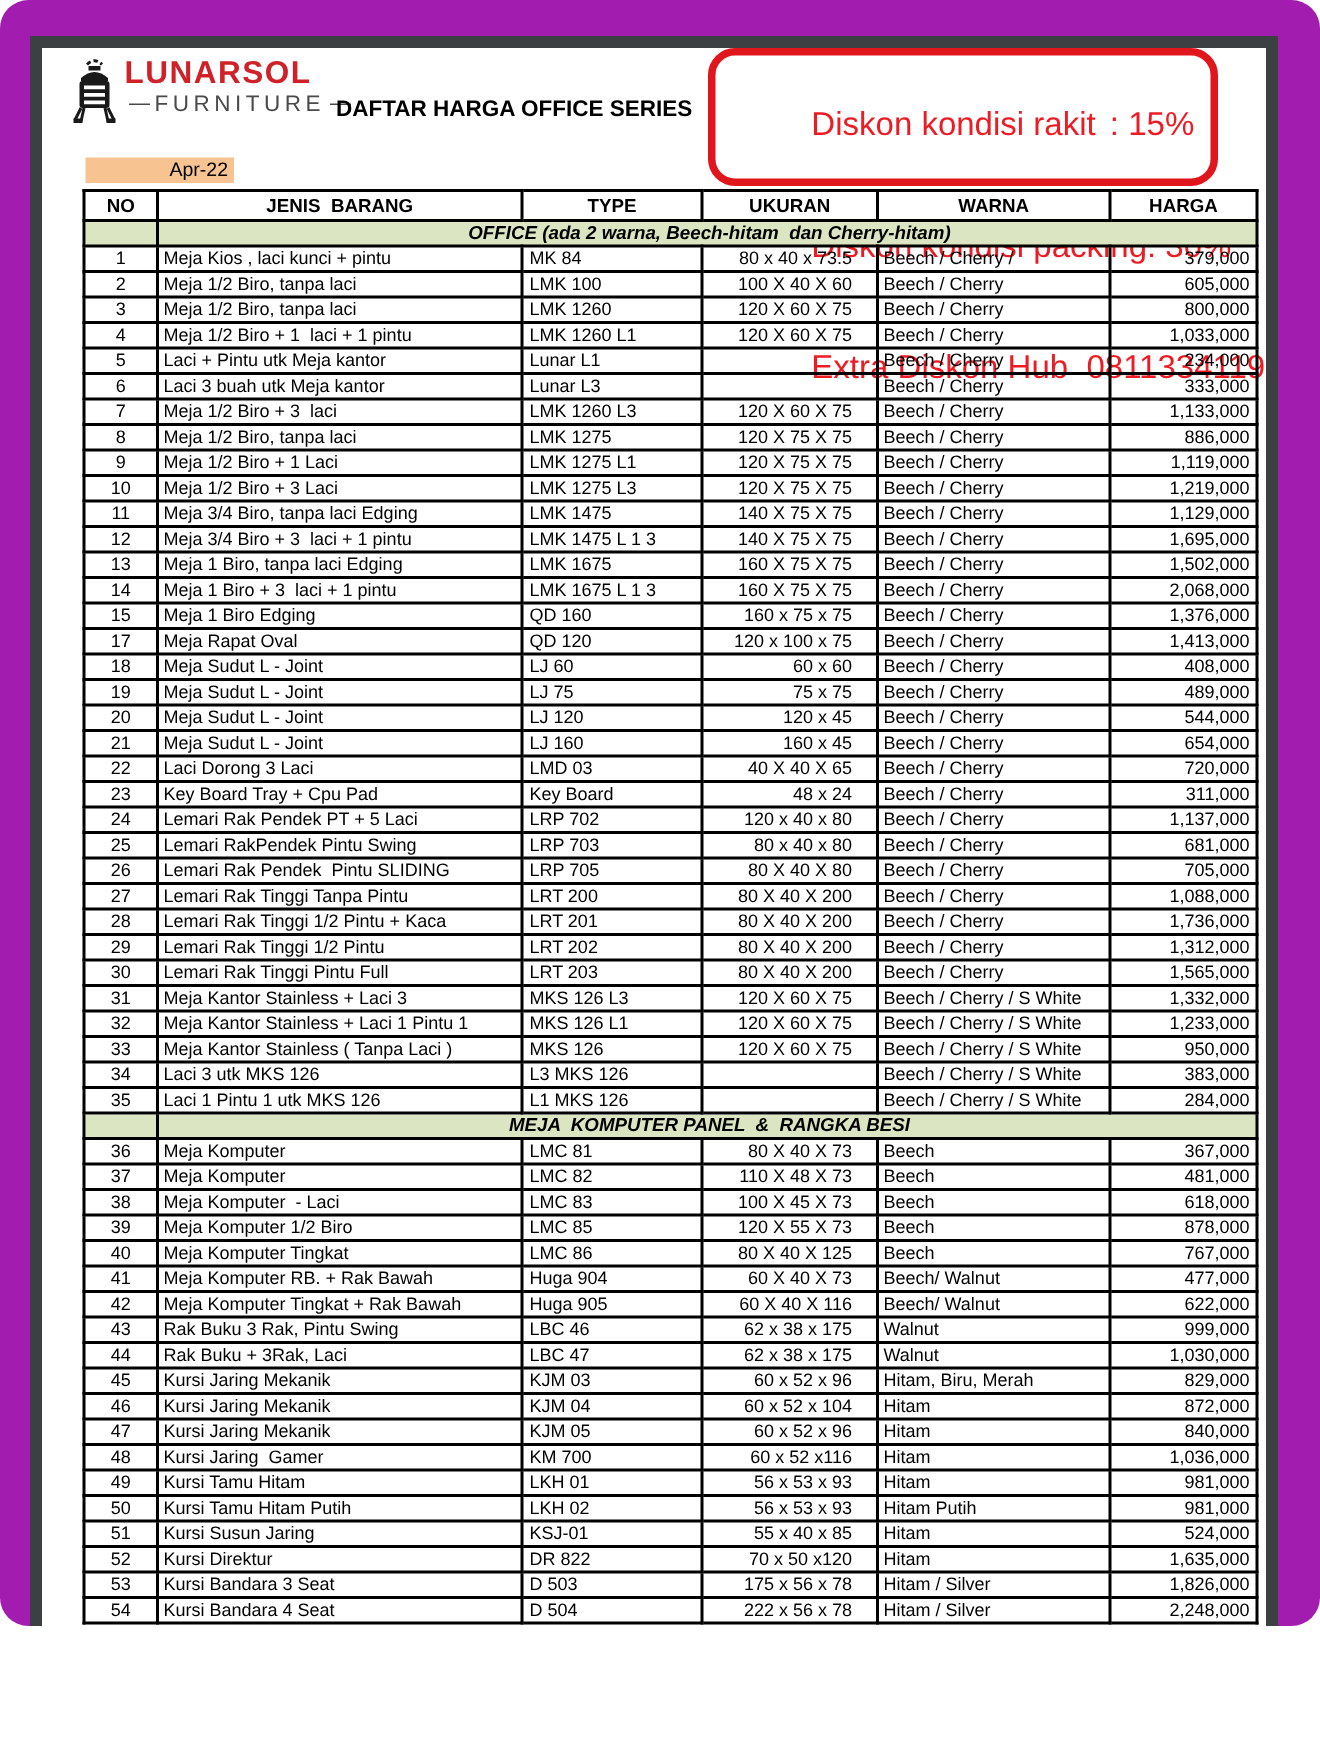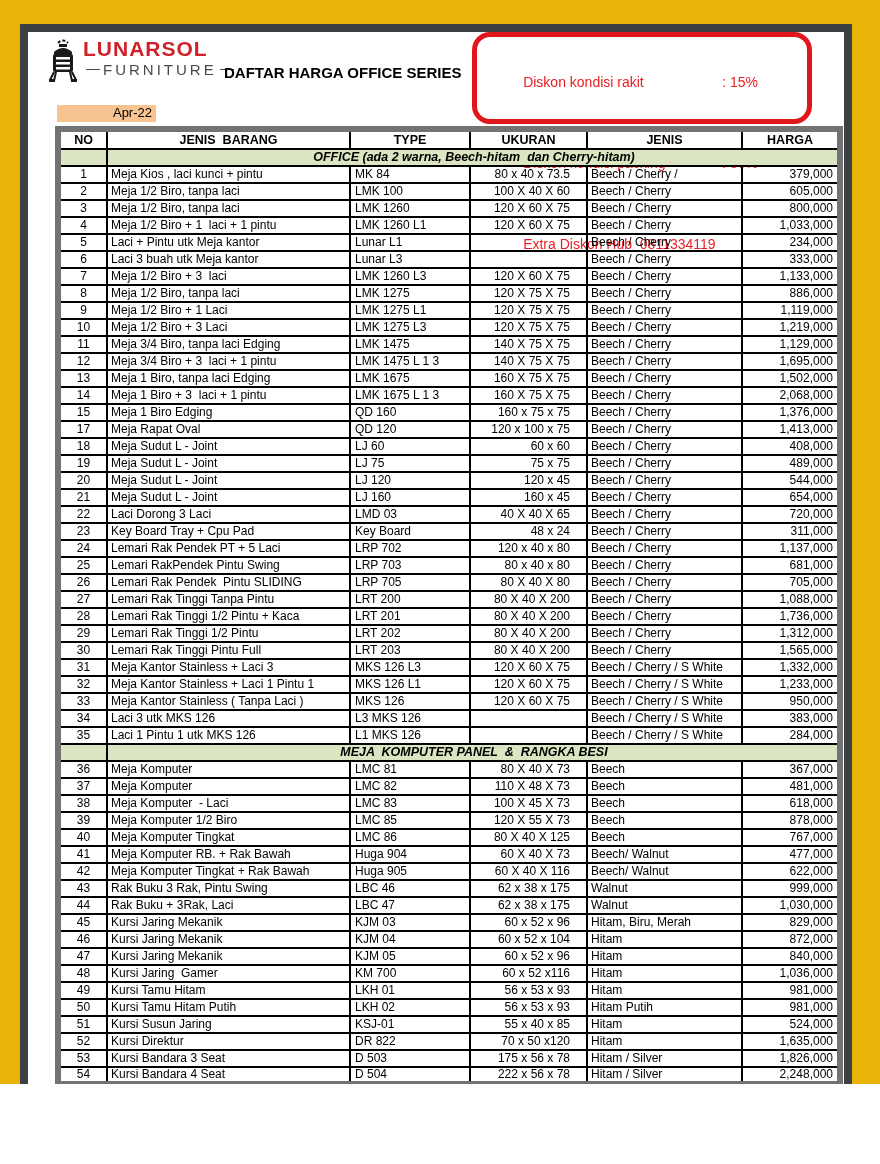--- a/index.html
+++ b/index.html
@@ -4,7 +4,7 @@
 <style>
   * { margin:0; padding:0; box-sizing:border-box; }
   html,body { width:880px; height:1164px; background:#ffffff; font-family:"Liberation Sans", sans-serif; }
-  .canvas { position:relative; width:880px; height:1084px; background:#eab308; overflow:hidden; }
+  .canvas { position:relative; width:880px; height:1084px; background:#a21caf; overflow:hidden;border-radius:19px; }
 
   .page {
     position:absolute; left:20px; top:24px; width:832px; height:1116px;

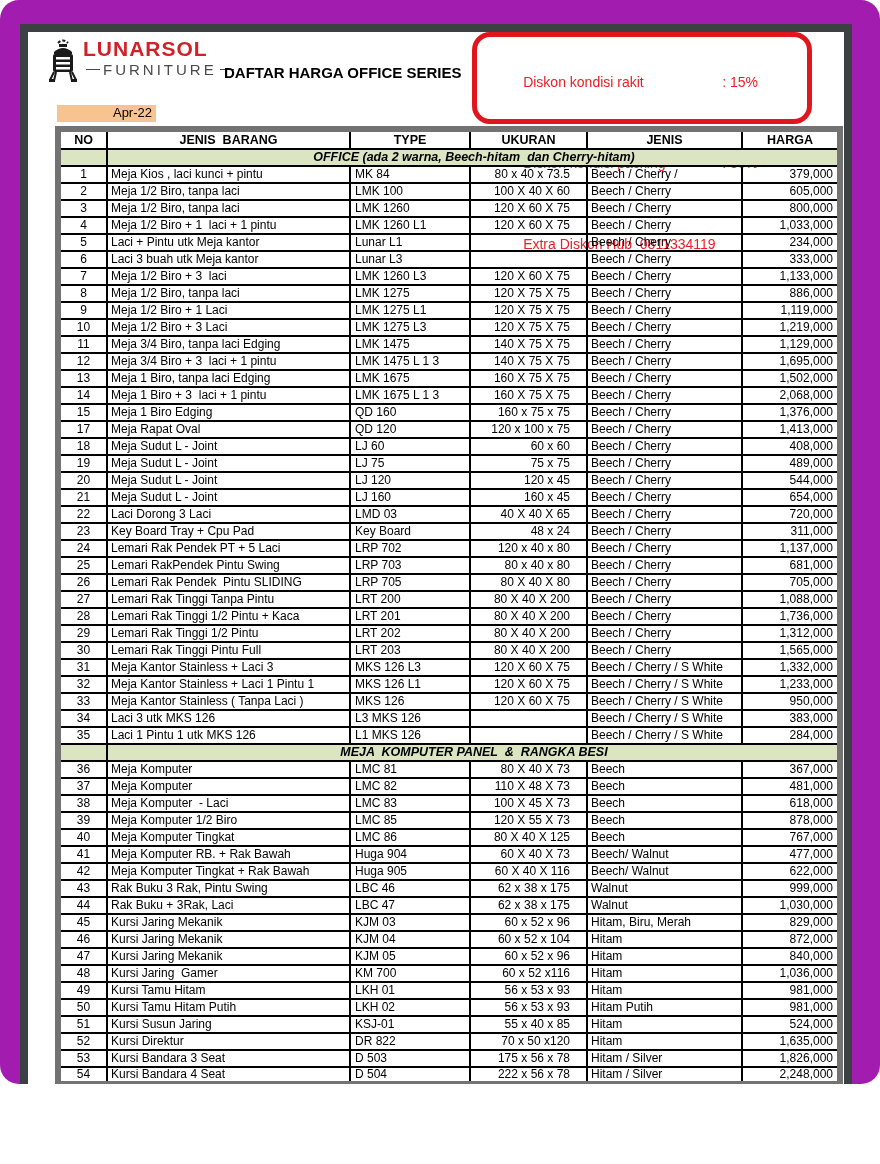--- a/index.html
+++ b/index.html
@@ -28,7 +28,7 @@
     border:5px solid #e0161c; border-radius:18px; background:#fff;
     padding:5px 0 0 15px; color:#ed1c24;
   }
-  .discount-line { font-size:14px; line-height:27px; white-space:pre; }
+  .discount-line { font-size:22px; line-height:27px; white-space:pre; }
   .discount-label { display:inline-block; min-width:199px; white-space:pre; }
   .discount-value { white-space:pre; }
 

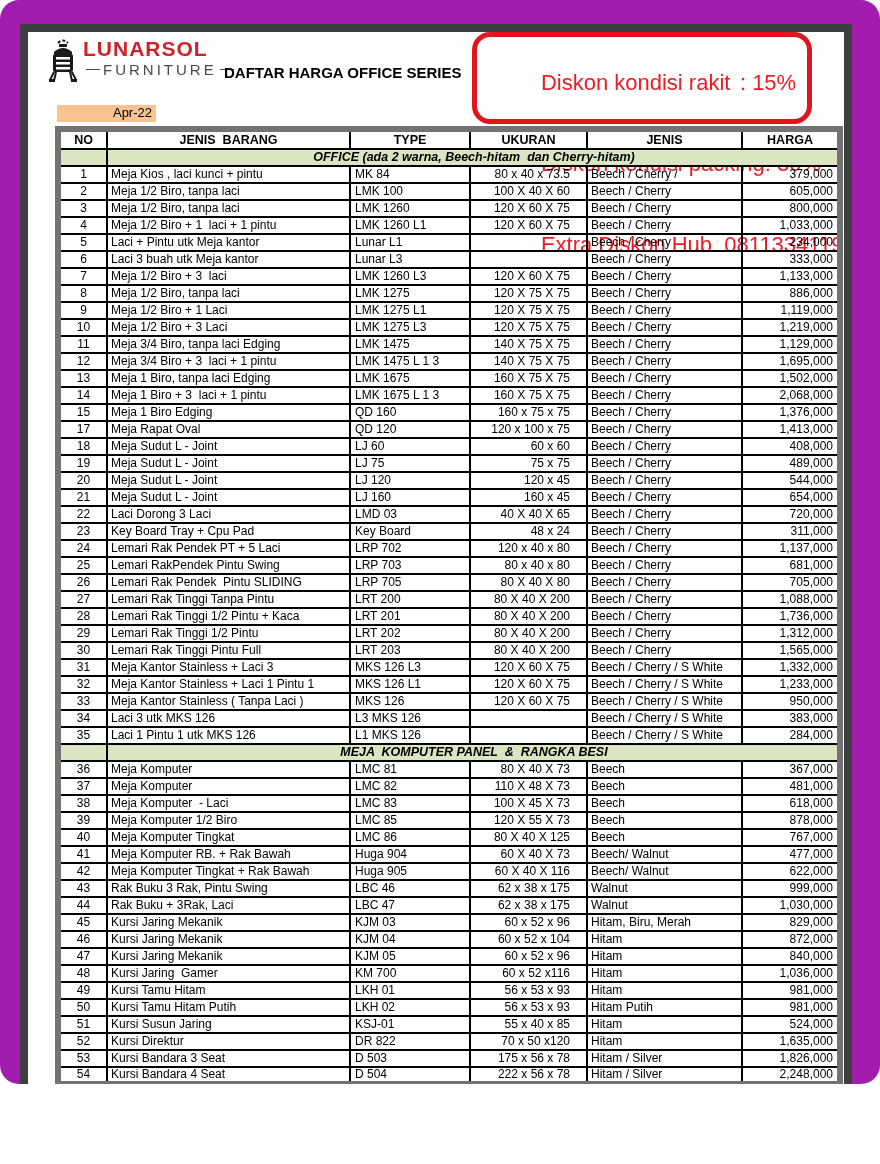--- a/index.html
+++ b/index.html
@@ -42,7 +42,7 @@
   
   table.price {
     position:absolute; left:27px; top:94px; width:784px;
-    border-collapse:collapse; table-layout:fixed; border:6px solid #737373;
+    border-collapse:collapse; table-layout:fixed; border:2px solid #737373;
   }
   table.price th, table.price td {
     border:2px solid #000; font-size:12px; color:#000;

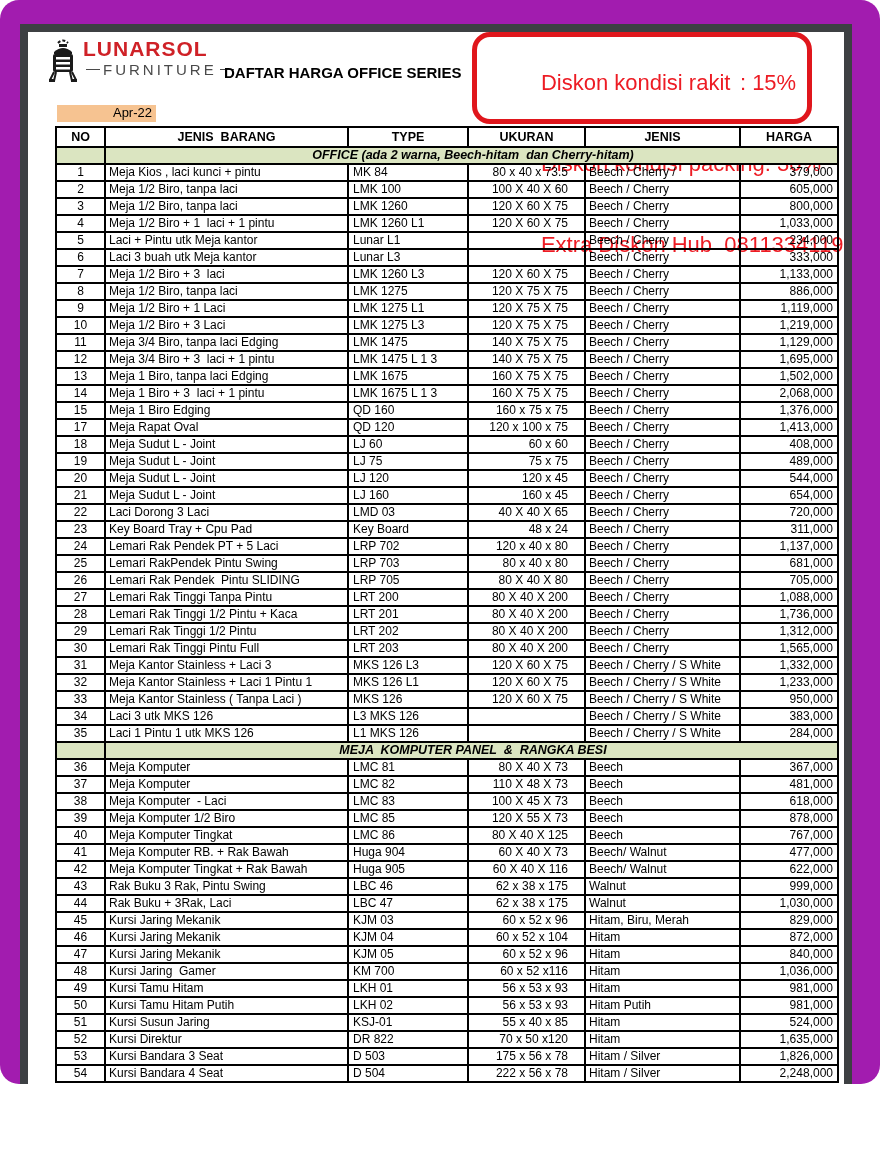--- a/index.html
+++ b/index.html
@@ -126,7 +126,7 @@
             <th>JENIS  BARANG</th>
             <th>TYPE</th>
             <th>UKURAN</th>
-            <th>JENIS</th>
+            <th>WARNA</th>
             <th>HARGA</th>
           </tr>
       </thead>

